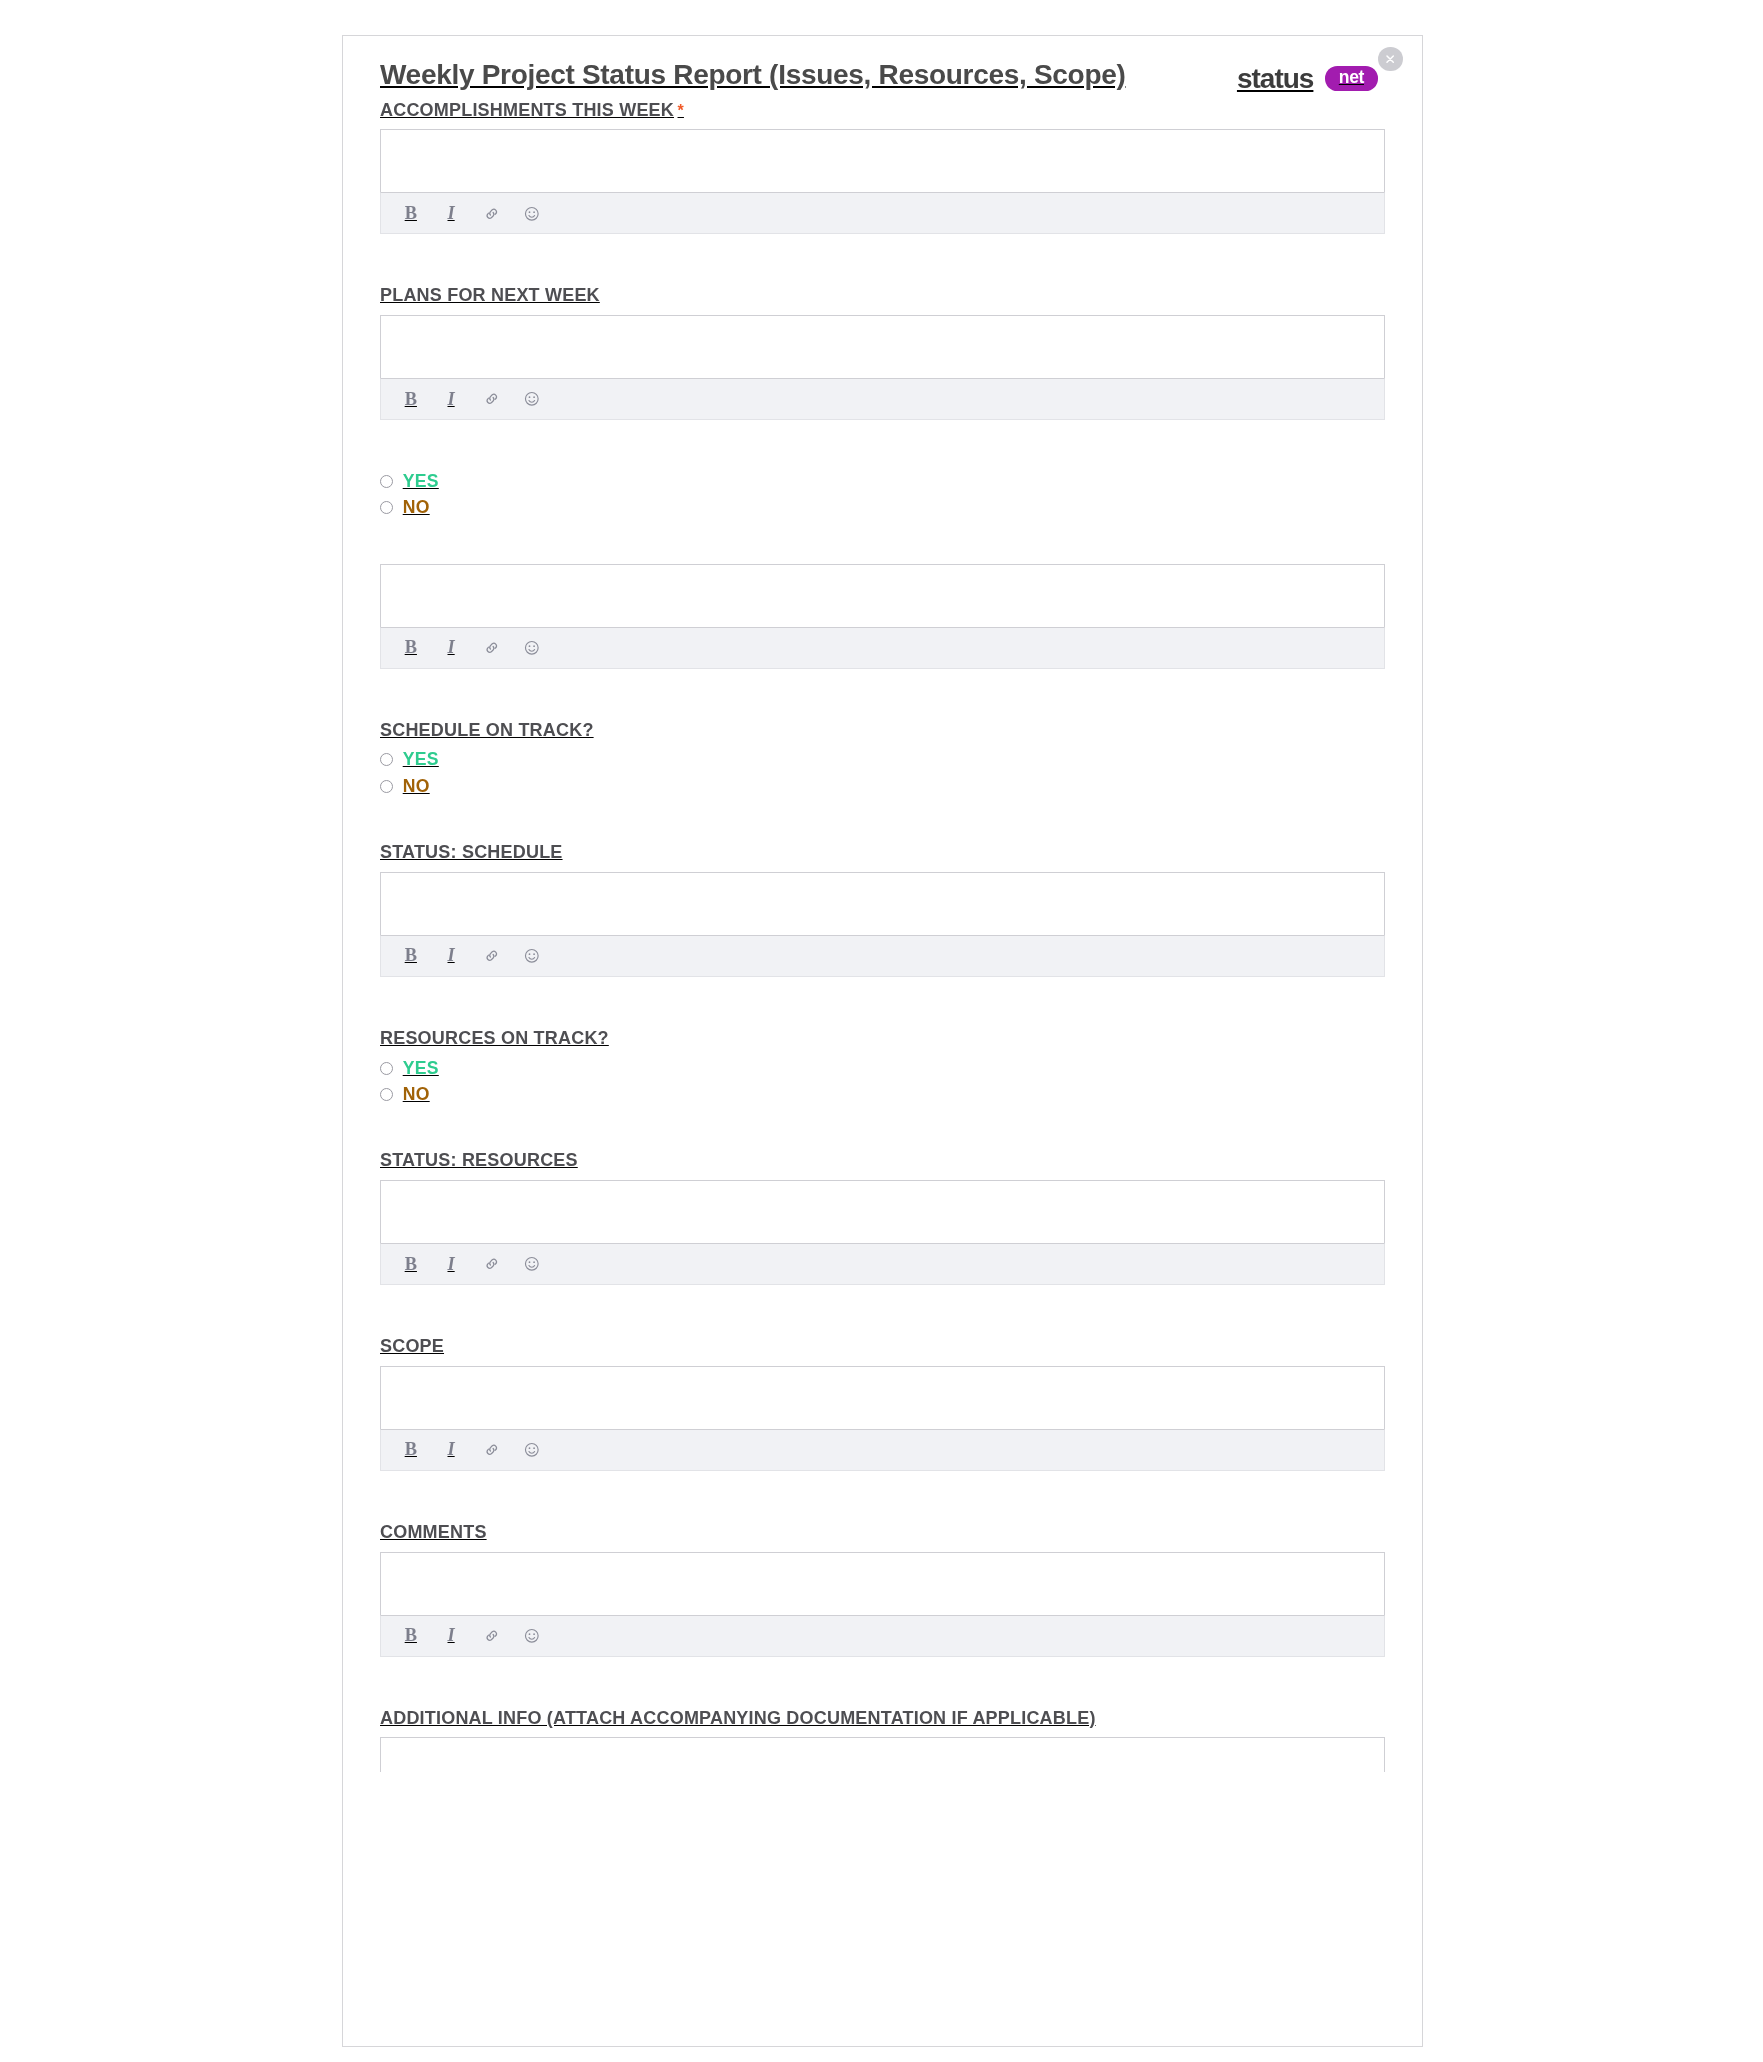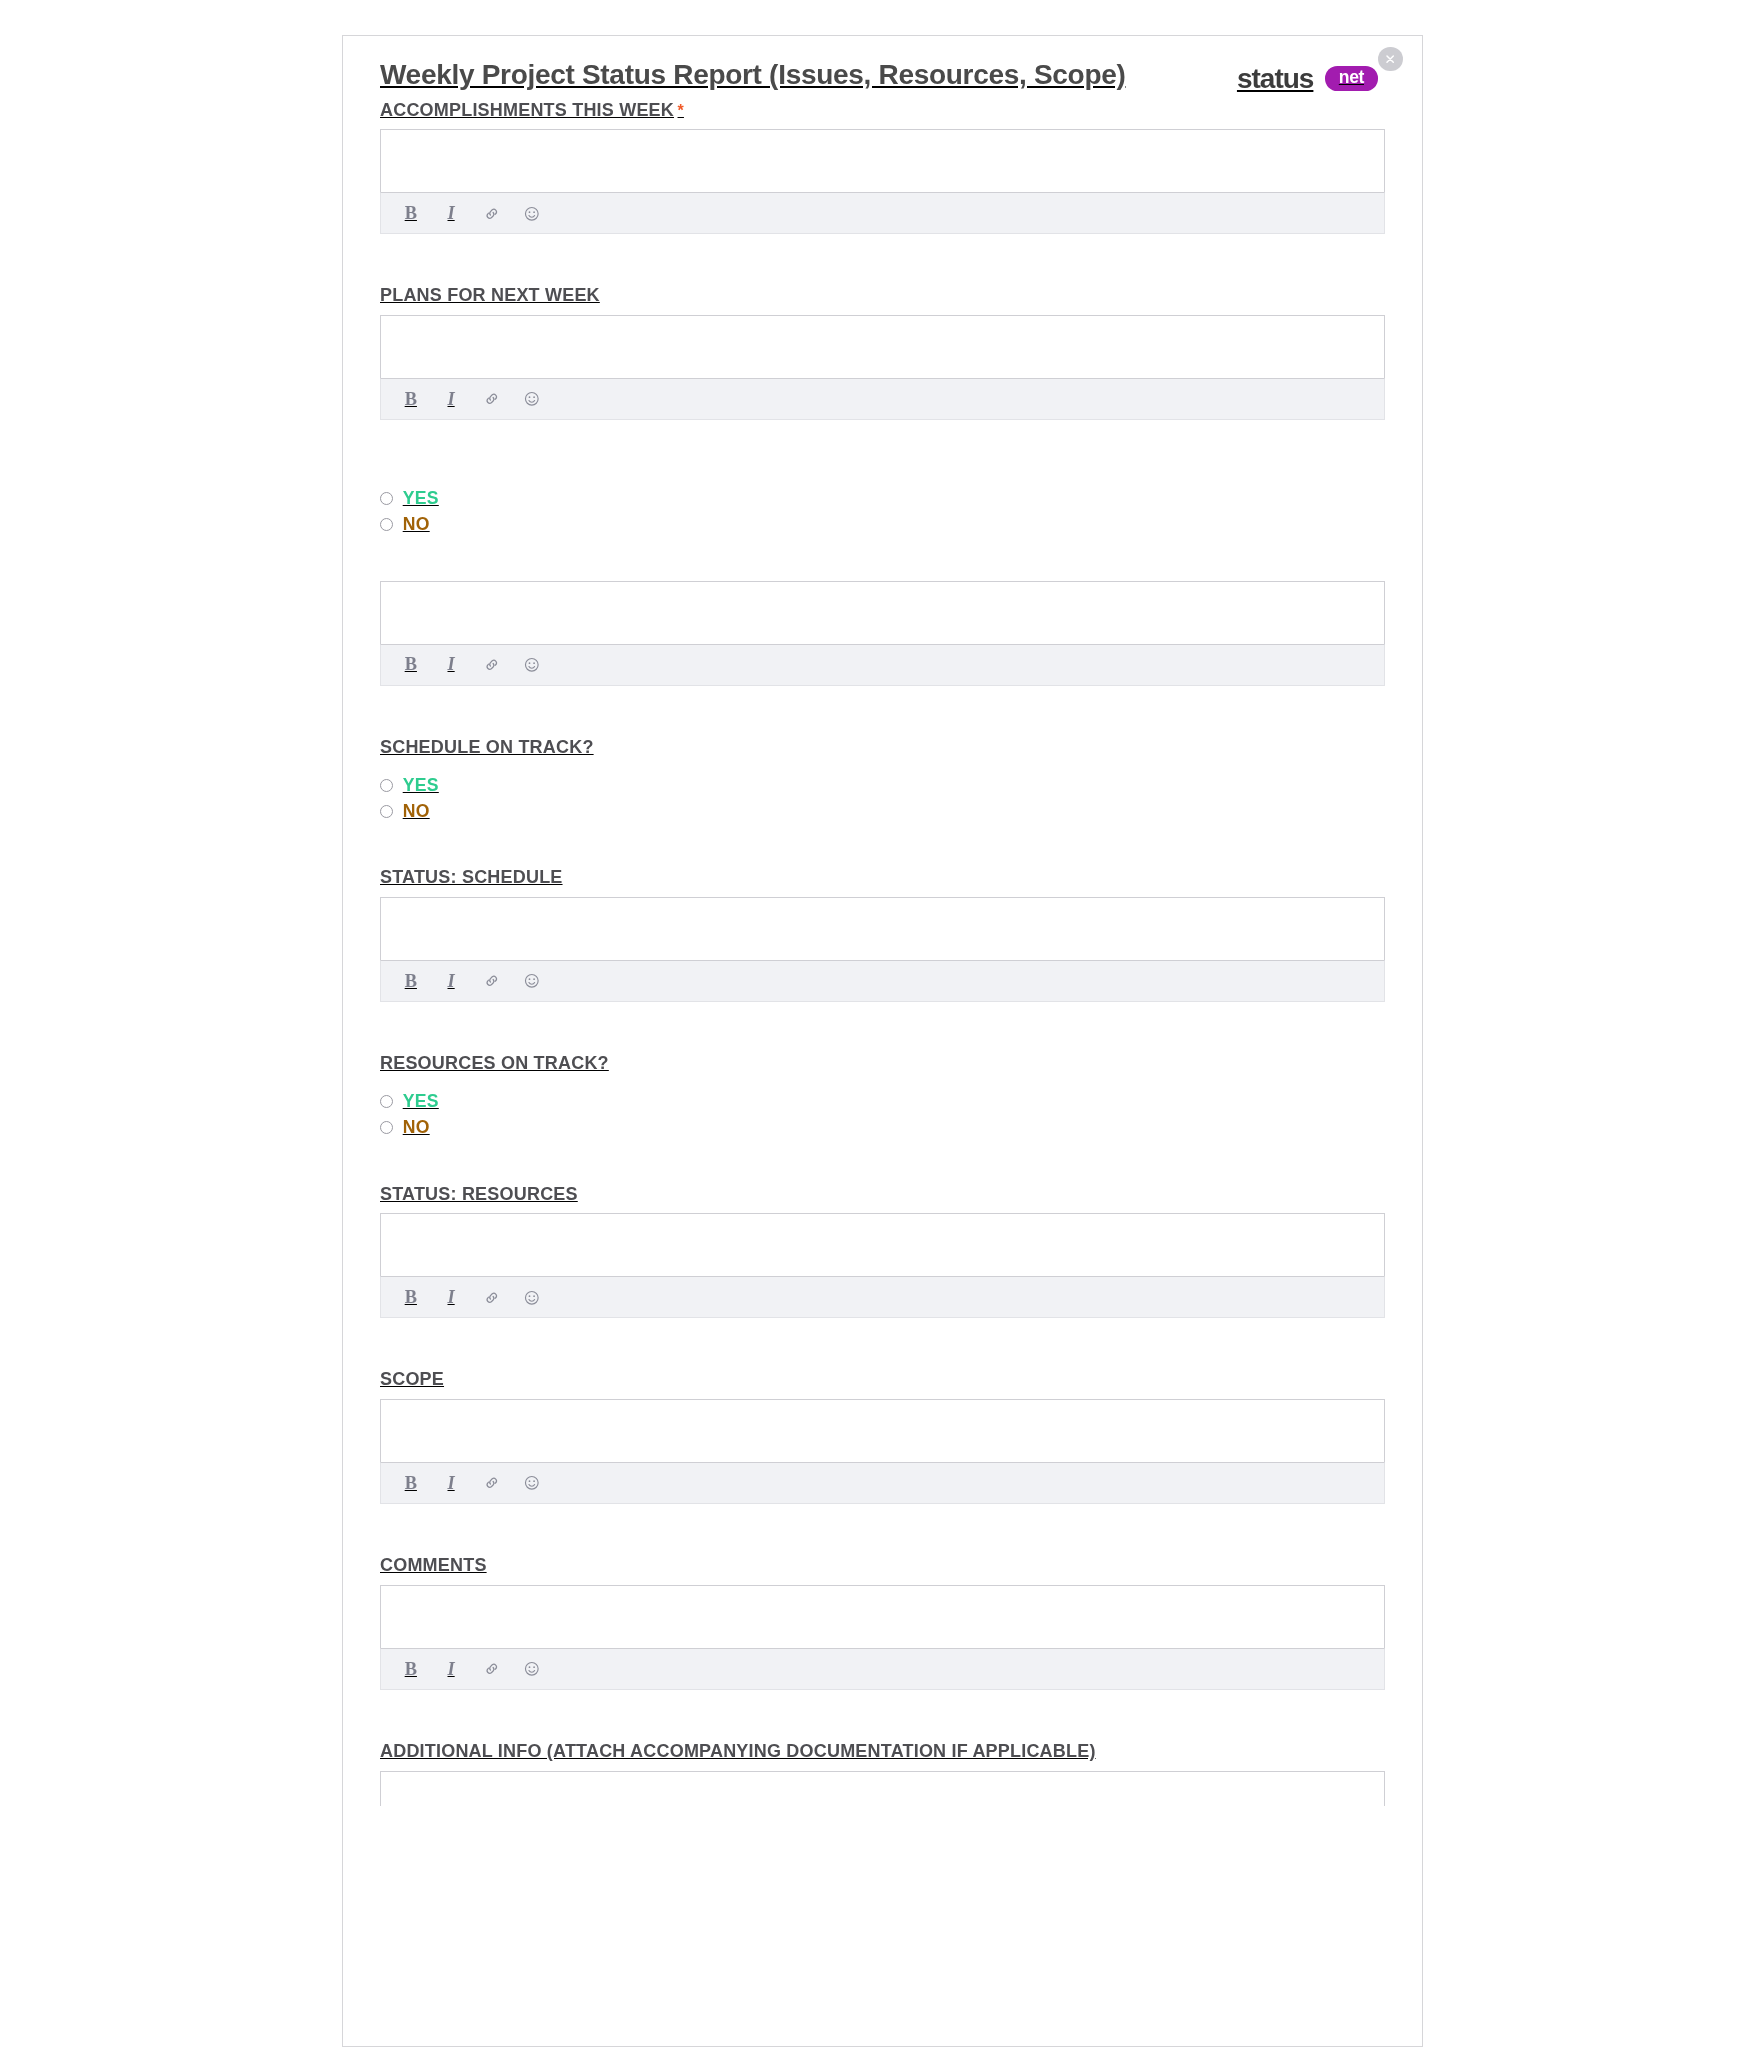--- a/index.html
+++ b/index.html
@@ -165,7 +165,7 @@
   .tb-icon svg { display: block; }
 
   
-  .radio-group { margin-top: 17px; text-align: right; }
+  .radio-group { margin-top: 0; text-align: right; }
 
   .radio-row {
     display: flex;

